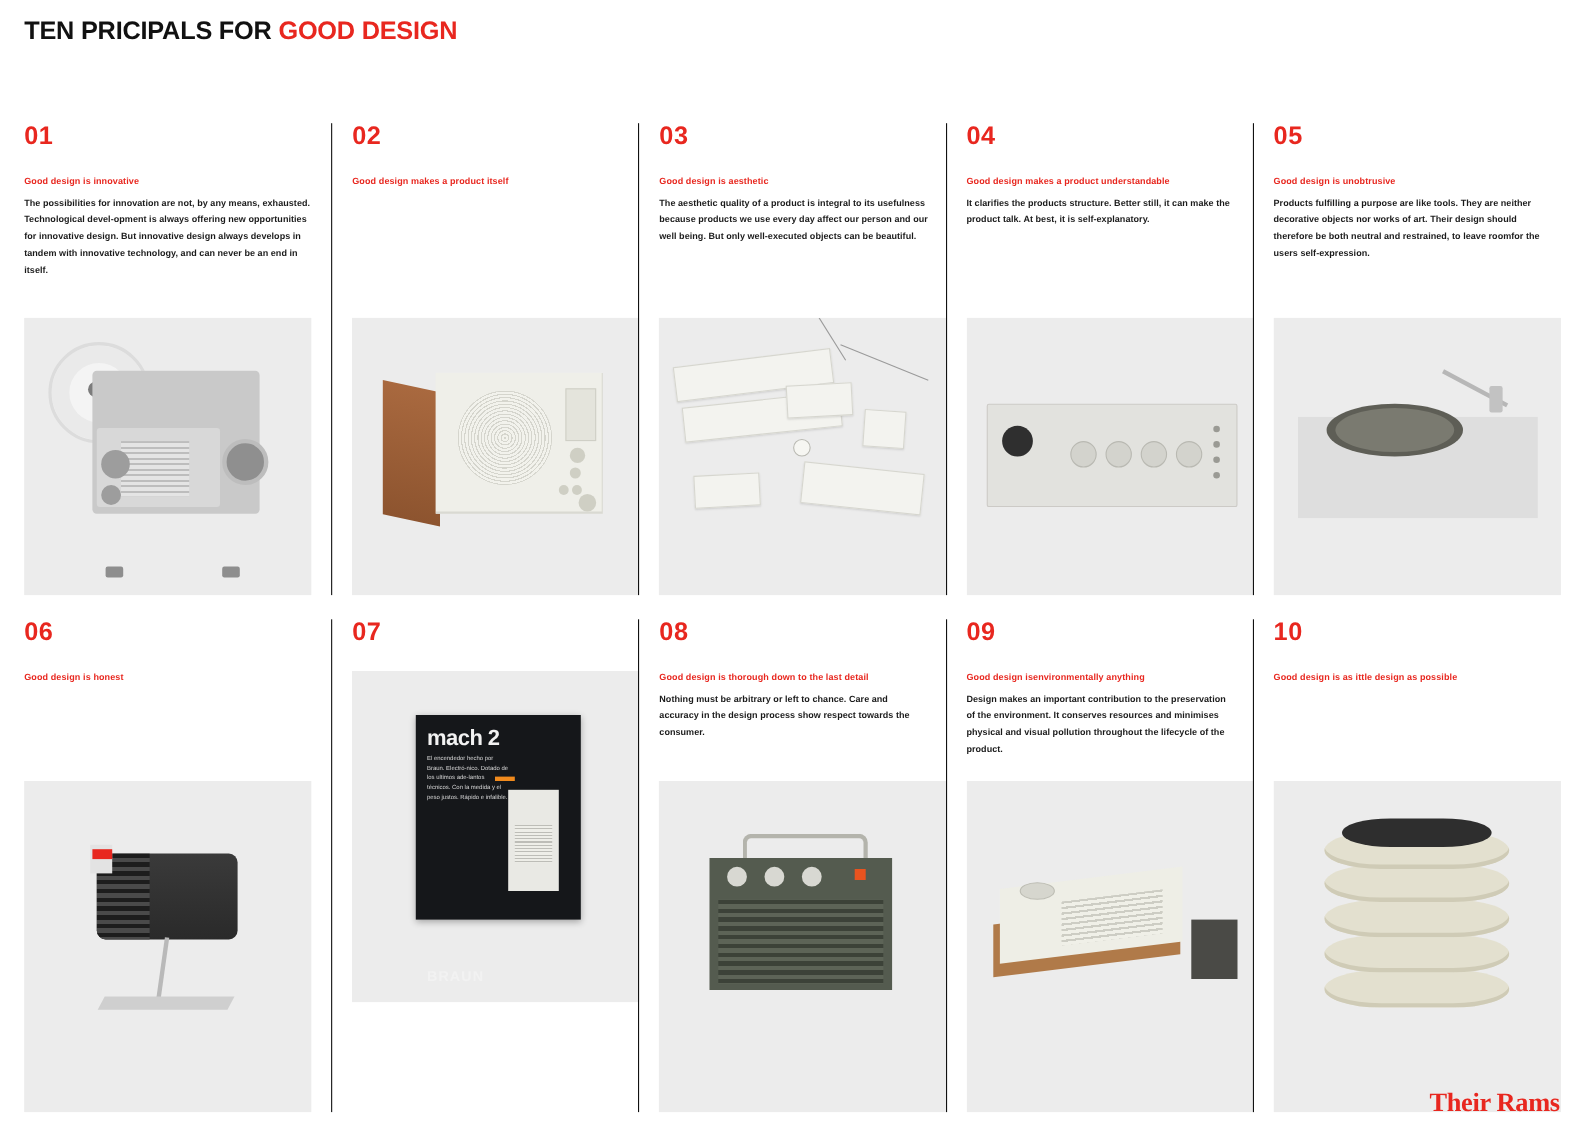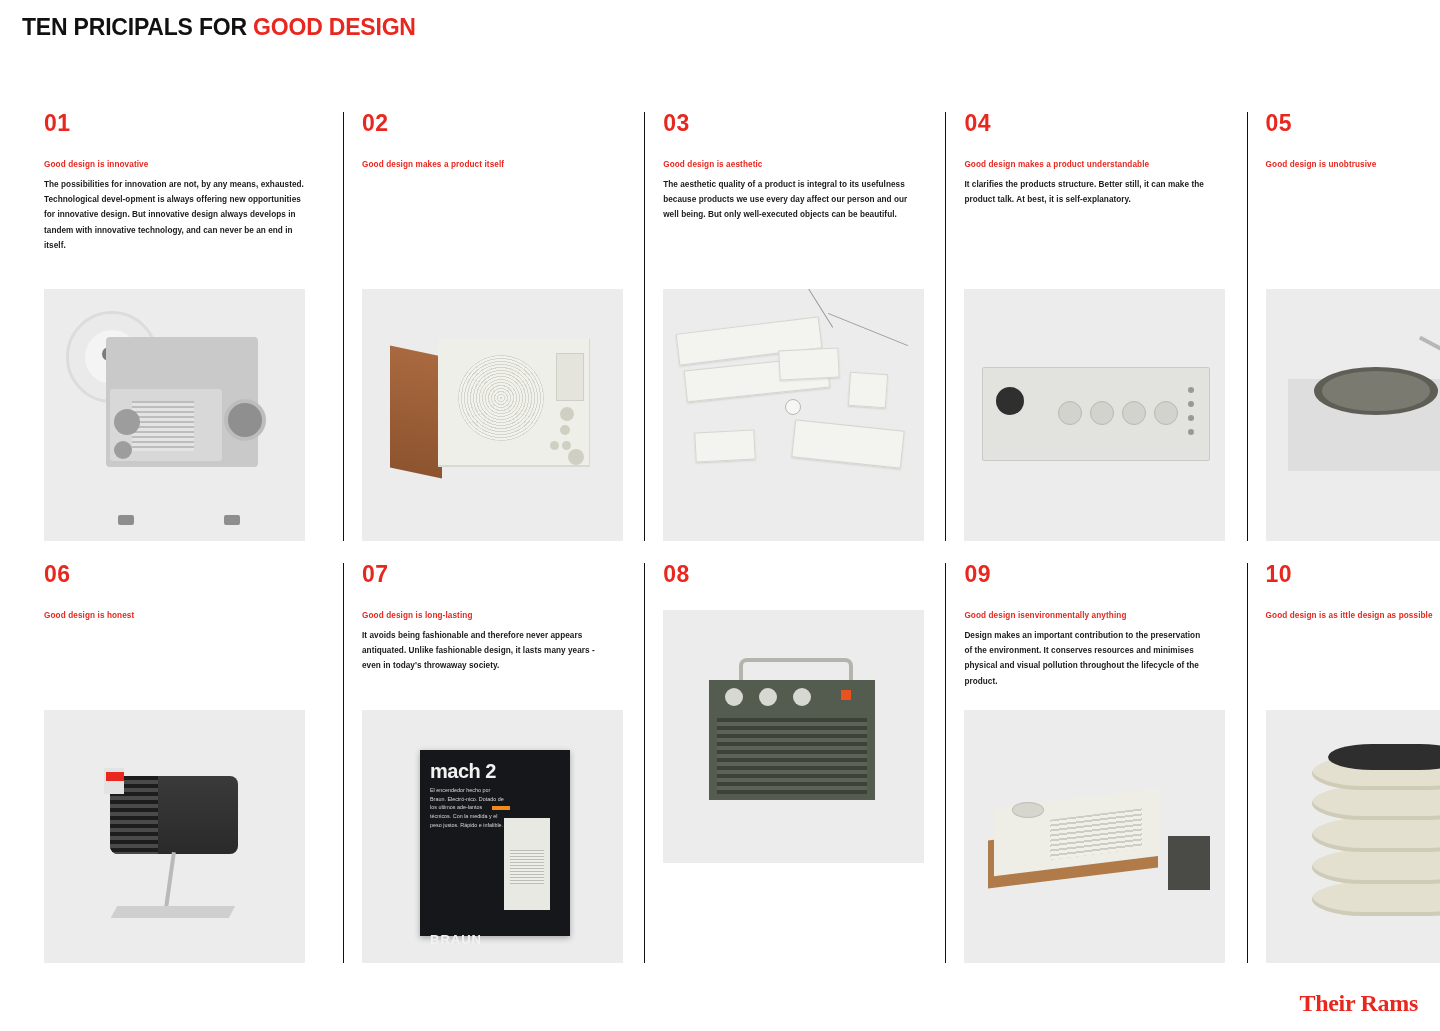--- a/index.html
+++ b/index.html
@@ -54,7 +54,6 @@
     padding-right: 16px;
     border-left: 1px solid #111111;
     position: relative;
-    margin-left: 22px;
   }
   .cell:first-child {
     border-left: none;

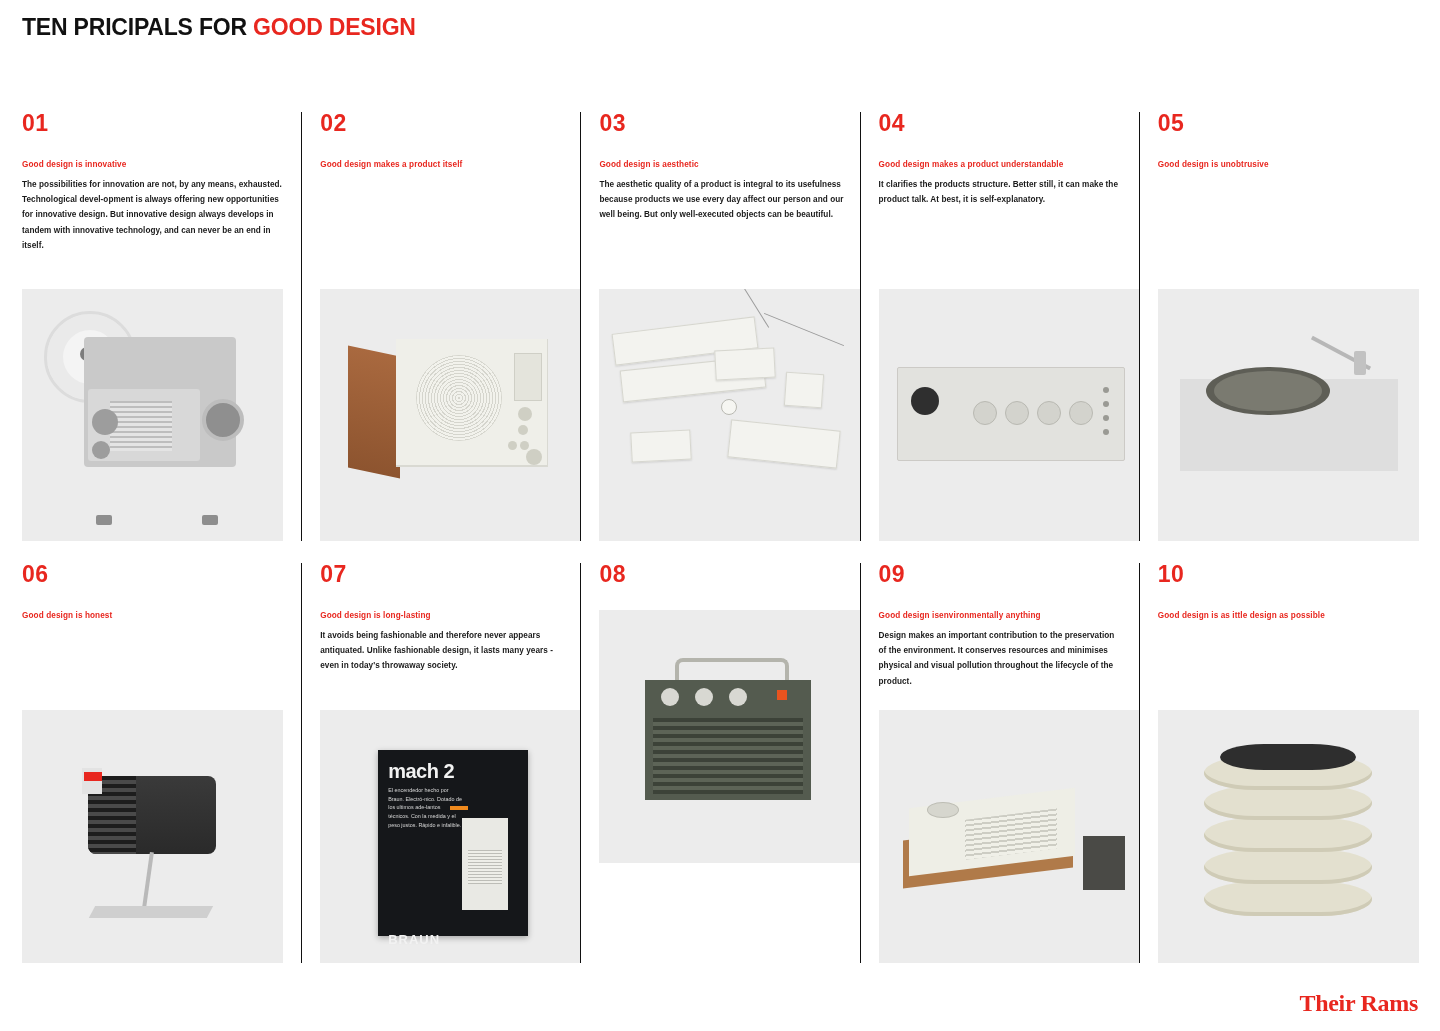--- a/index.html
+++ b/index.html
@@ -274,6 +274,7 @@
         <div class="num">05</div>
         <div class="textblock">
           <div class="sub">Good design is unobtrusive</div>
+          <div class="body">Products fulfilling a purpose are like tools. They are neither decorative objects nor works of art. Their design should therefore be both neutral and restrained, to leave roomfor the users self-expression.</div>
         </div>
         <div class="imgbox">
           <div class="prod p5-base"></div>

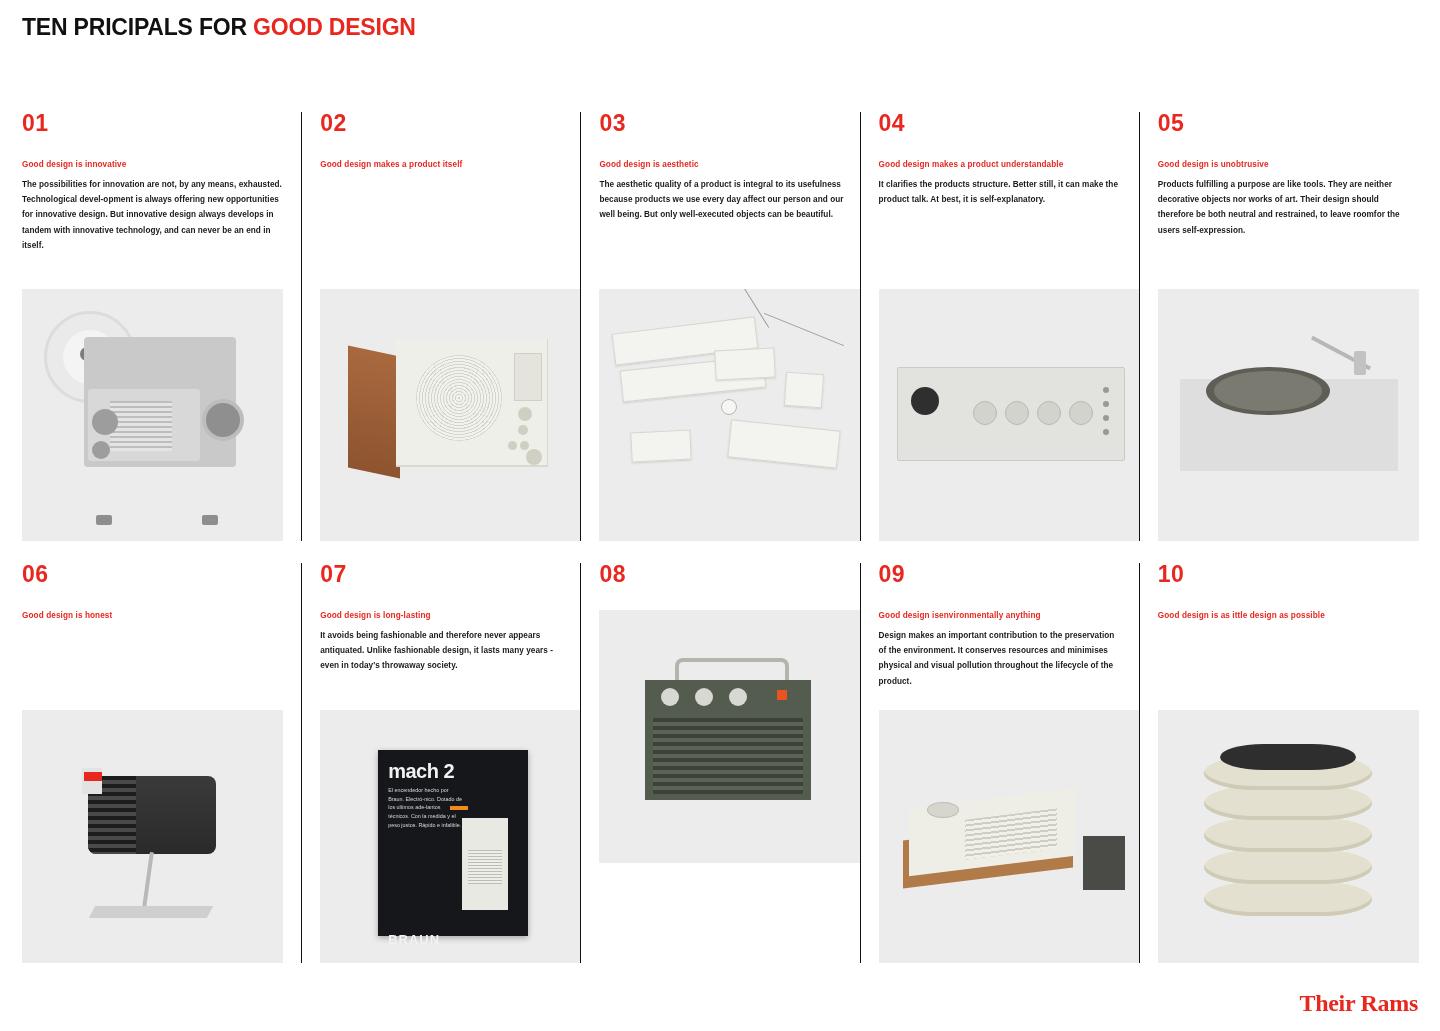--- a/index.html
+++ b/index.html
@@ -306,10 +306,6 @@
 
       <div class="cell">
         <div class="num">07</div>
-        <div class="textblock">
-          <div class="sub">Good design is long-lasting</div>
-          <div class="body">It avoids being fashionable and therefore never appears antiquated. Unlike fashionable design, it lasts many years - even in today's throwaway society.</div>
-        </div>
         <div class="imgbox">
           <div class="prod p7-box"></div>
           <div class="prod p7-title">mach 2</div>

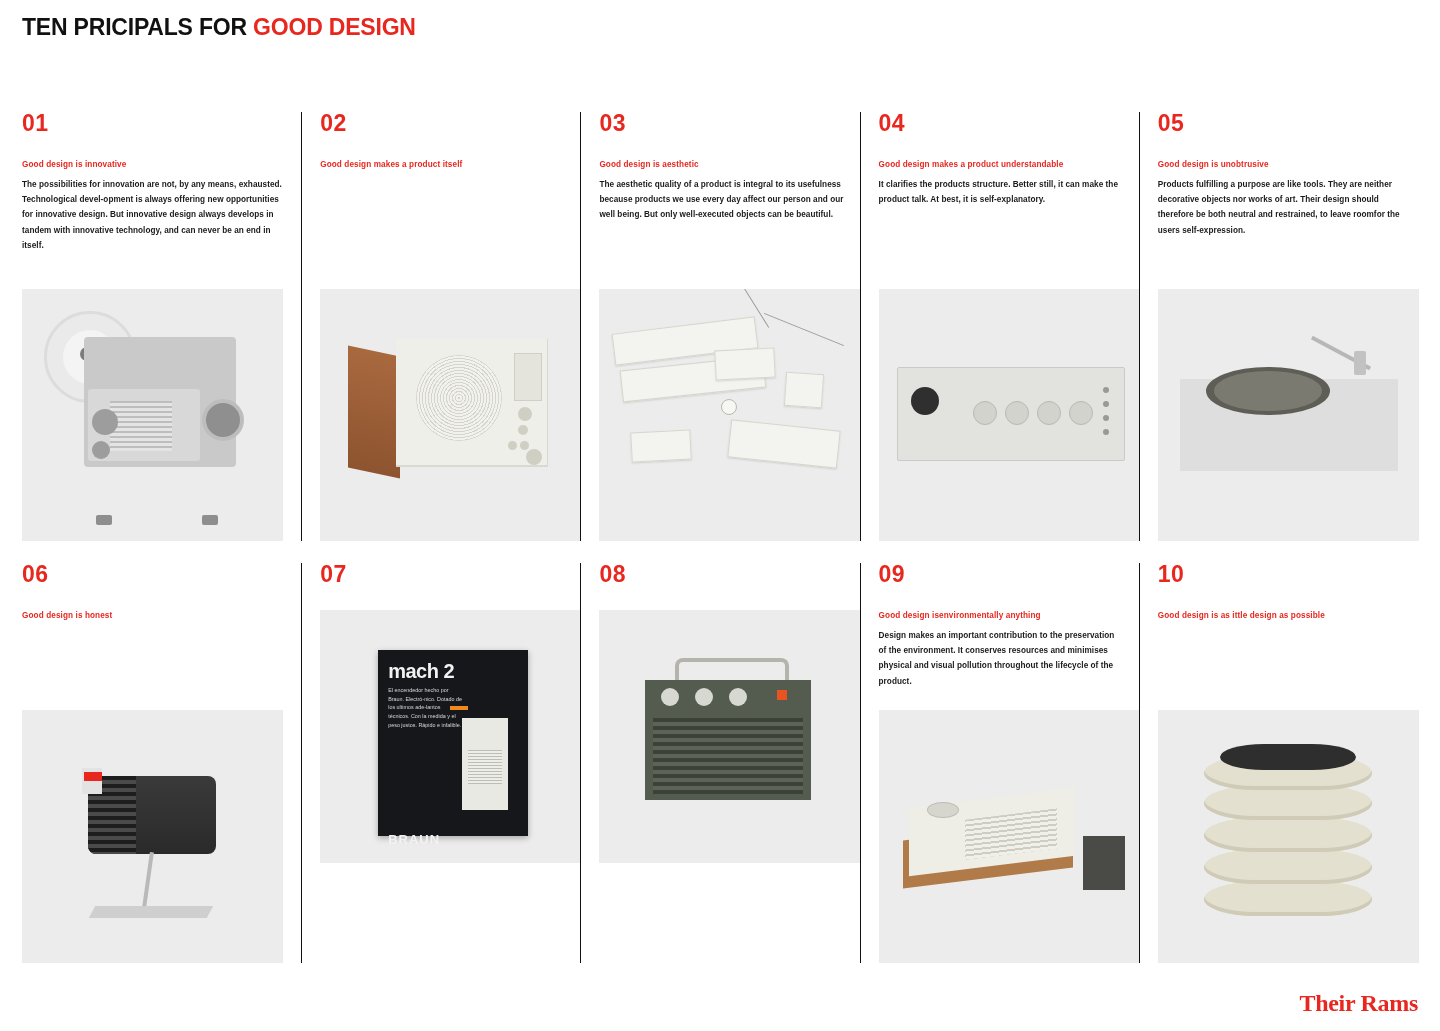--- a/index.html
+++ b/index.html
@@ -319,6 +319,10 @@
 
       <div class="cell">
         <div class="num">08</div>
+        <div class="textblock">
+          <div class="sub">Good design is thorough down to the last detail</div>
+          <div class="body">Nothing must be arbitrary or left to chance. Care and accuracy in the design process show respect towards the consumer.</div>
+        </div>
         <div class="imgbox">
           <div class="prod p8-handle"></div>
           <div class="prod p8-body"></div>

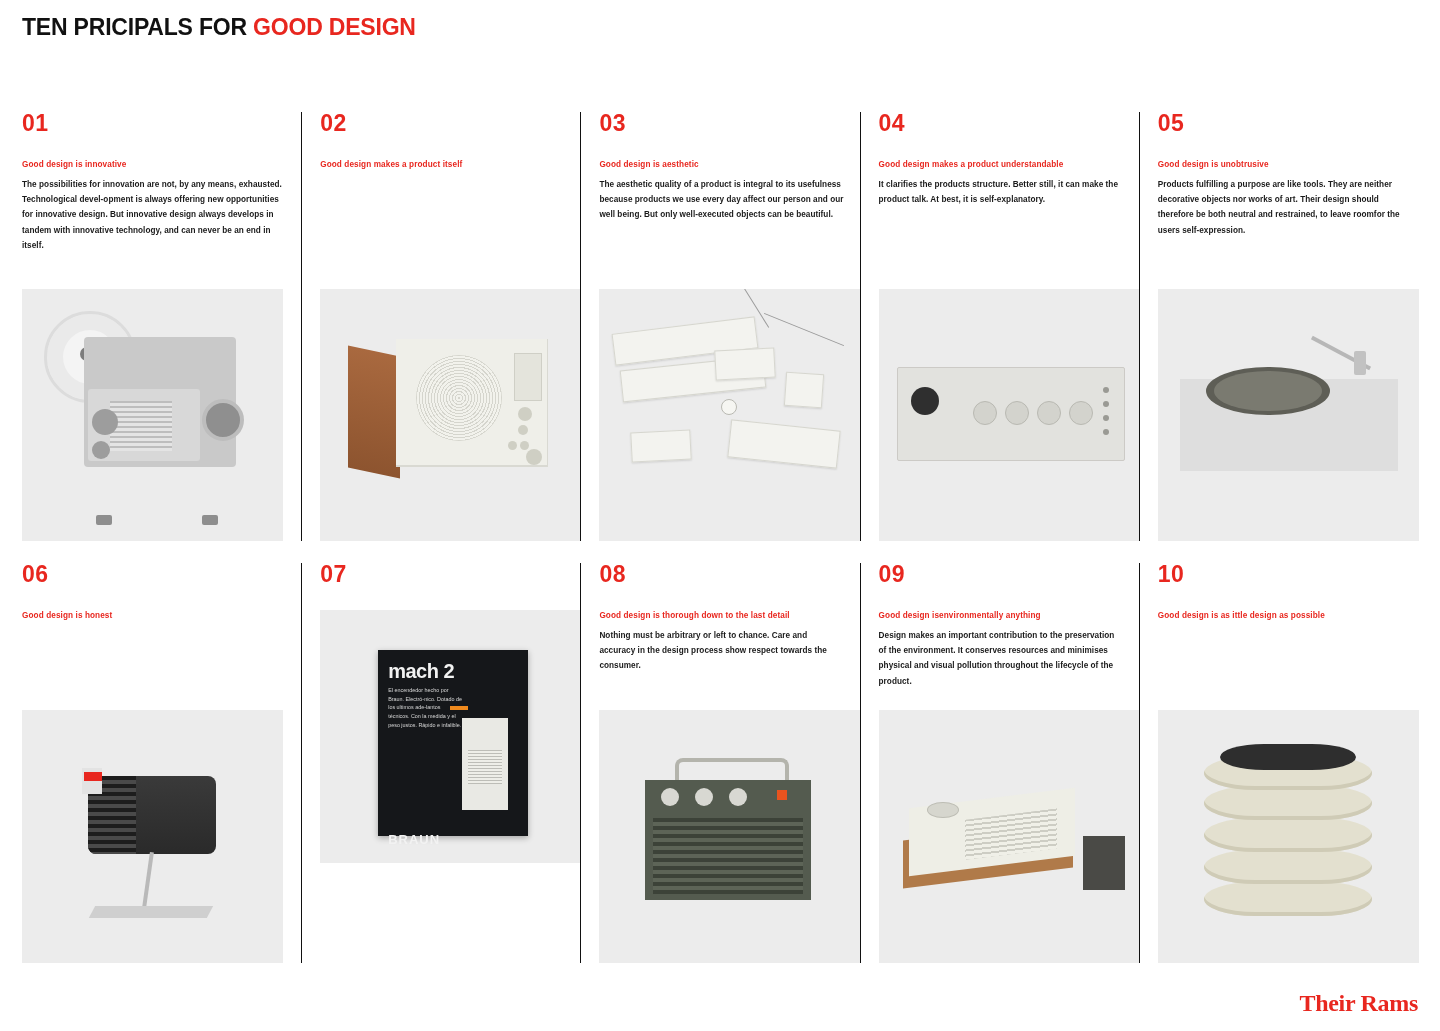--- a/index.html
+++ b/index.html
@@ -90,7 +90,7 @@
     position: relative;
     overflow: hidden;
   }
-  .row2 .imgbox { height: 253px; }
+  .row2 .imgbox { height: 301px; }
   .cell.first .imgbox { width: 261px; }
 
   

